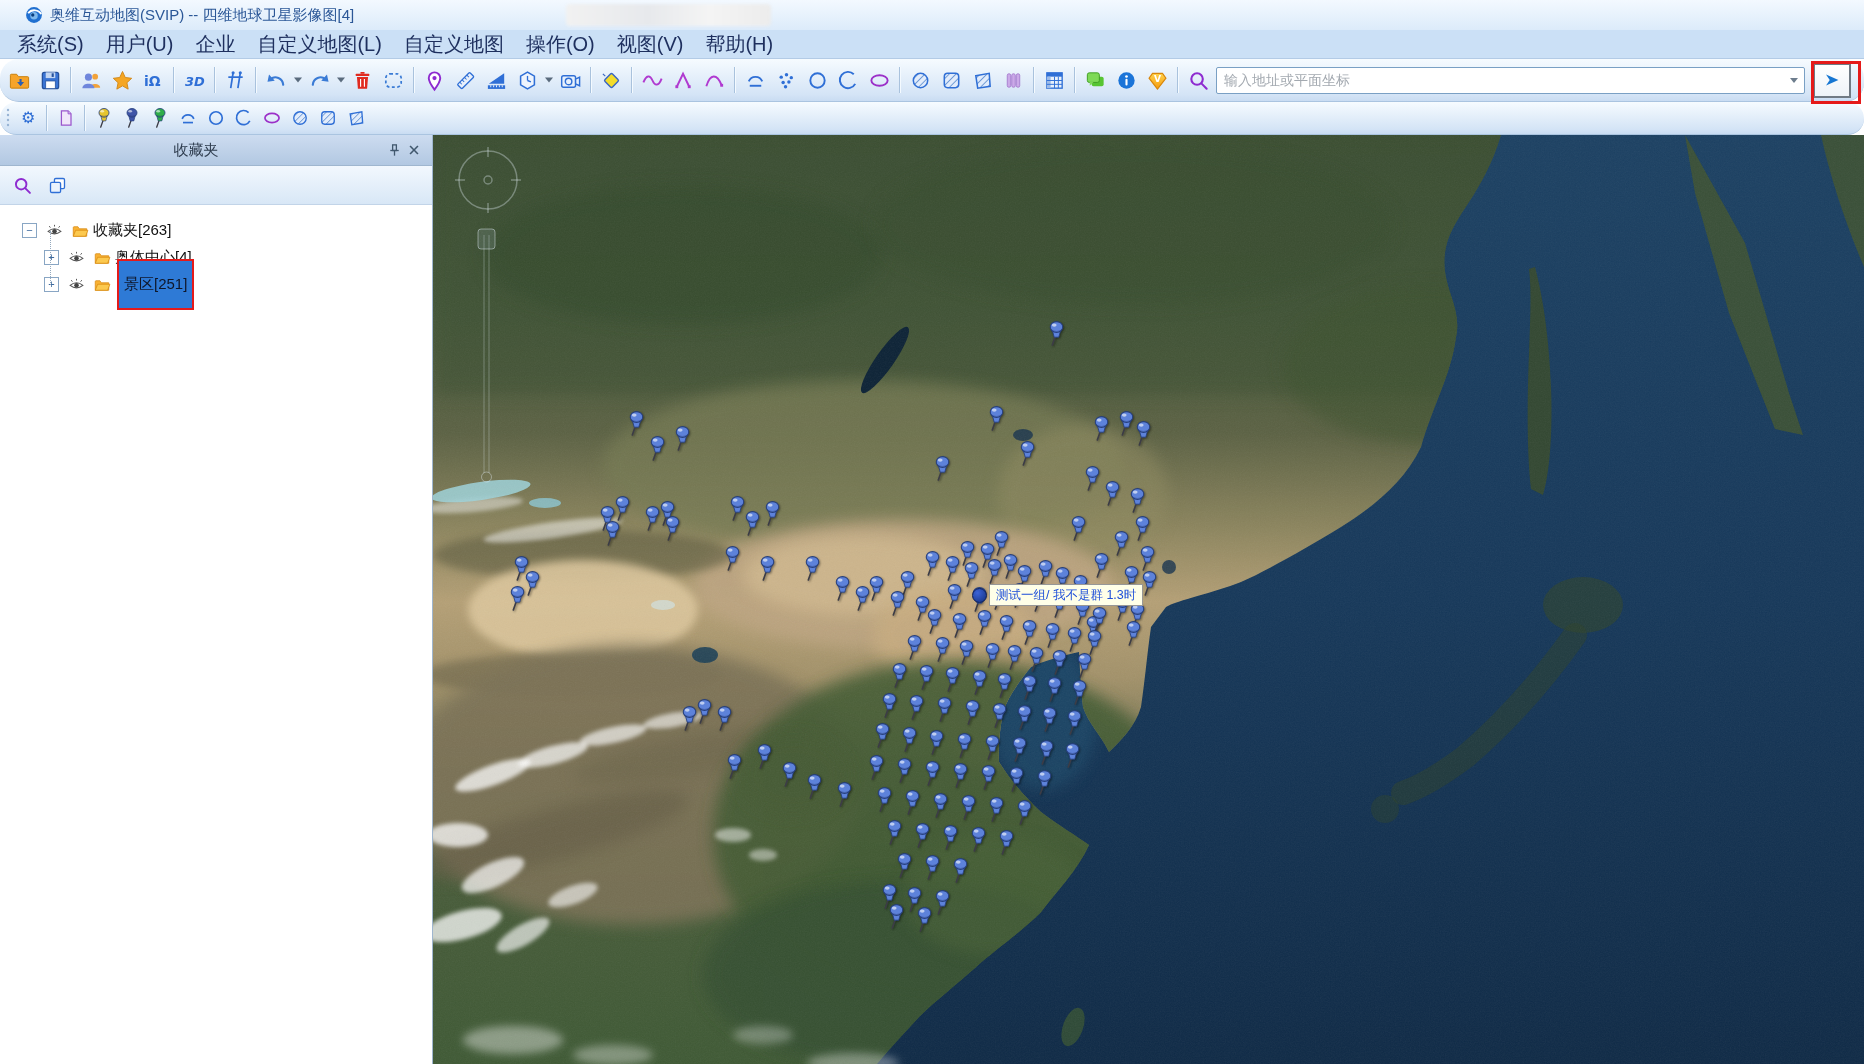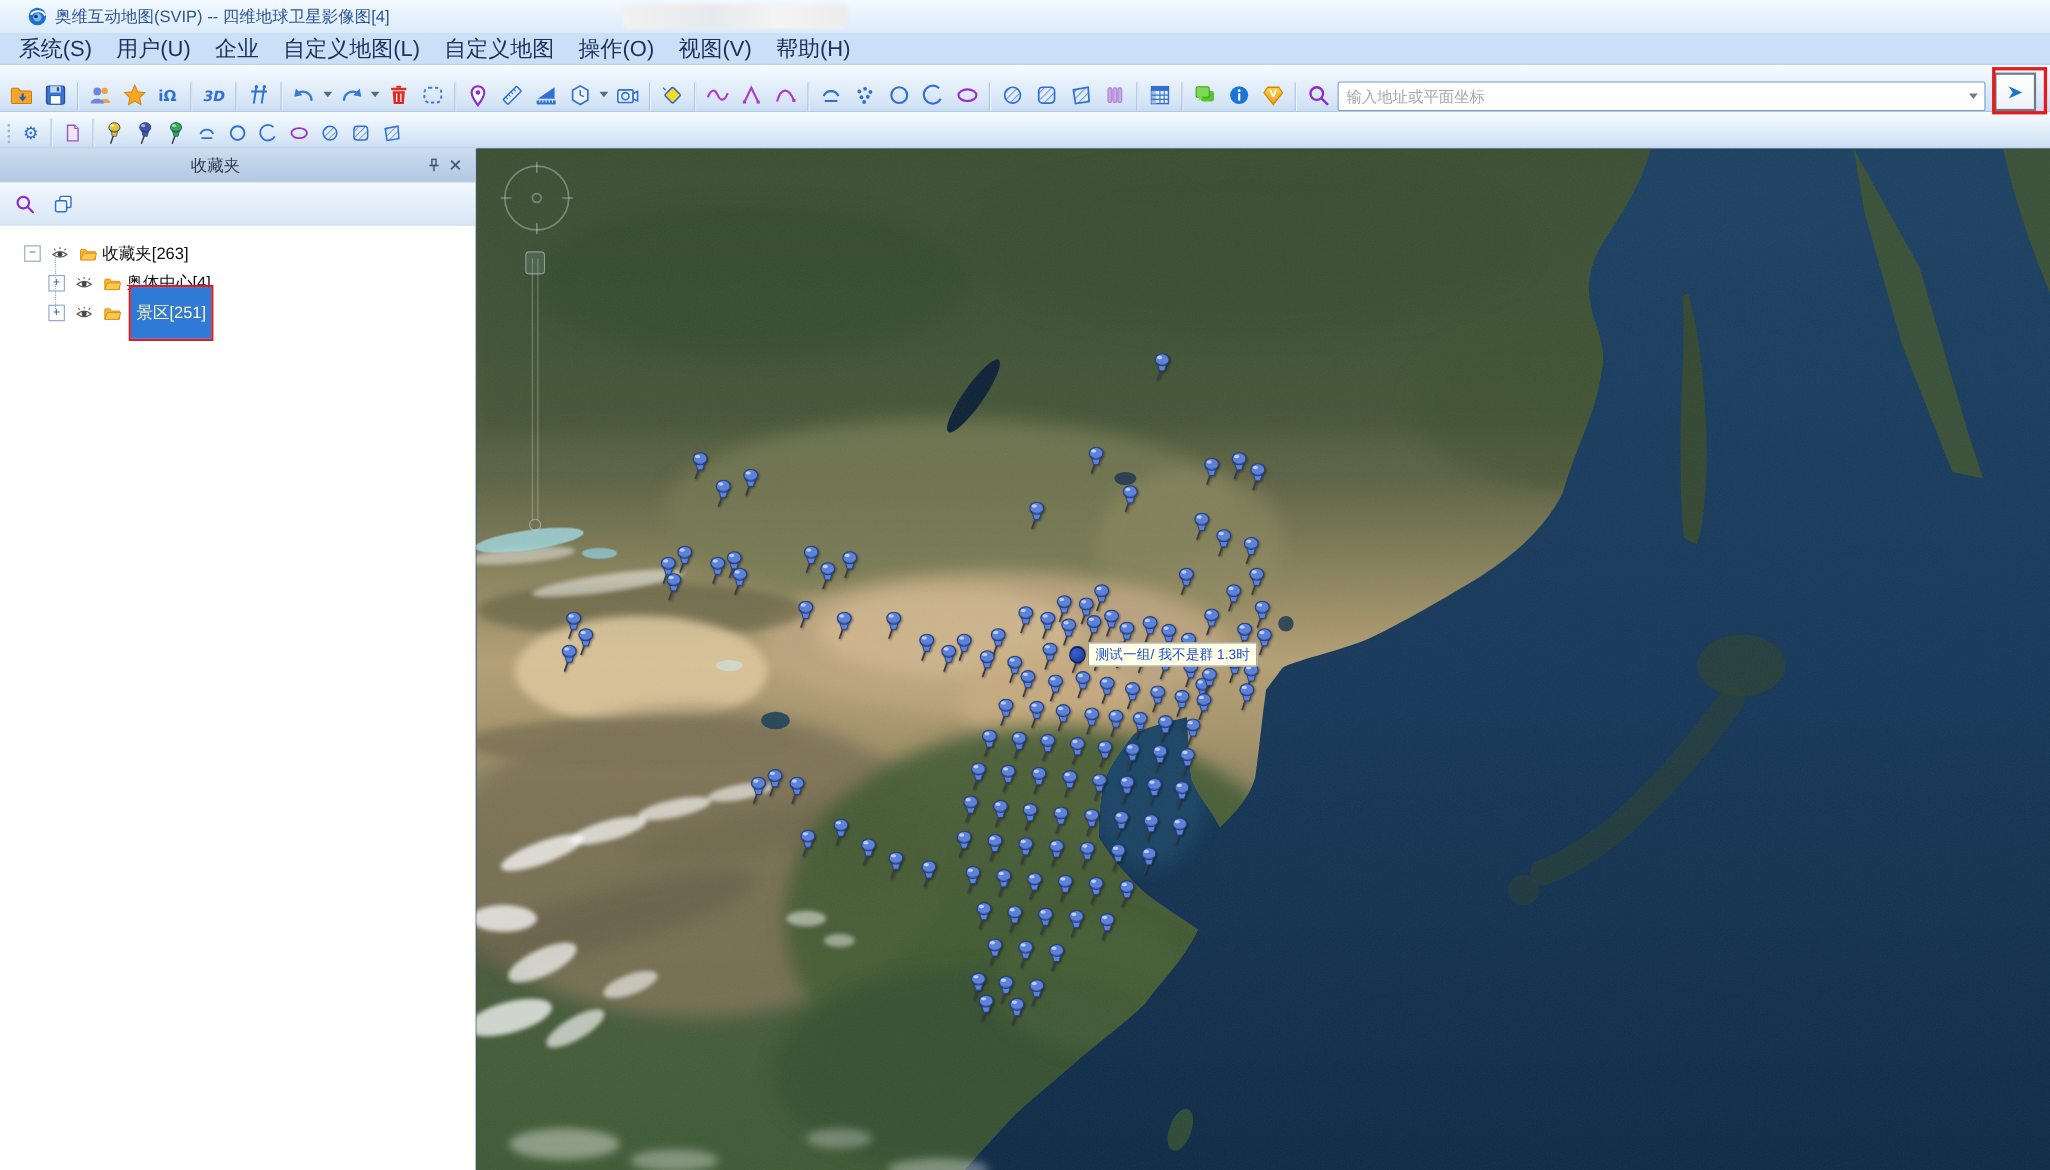--- a/index.html
+++ b/index.html
@@ -17,8 +17,8 @@
   .menuitem{padding:0 11px;font-size:20px;color:#1e2f5e;cursor:default;}
 
   
-  .toolbar{display:flex;align-items:flex-end;background:linear-gradient(#f6fbff,#d4e4f6 85%,#c9dcf2);
-    border-bottom:1px solid #aac4e0;position:relative;}
+  .toolbar{display:flex;align-items:center;background:linear-gradient(#f6fbff,#d4e4f6 85%,#c9dcf2);
+    border-bottom:1px solid #aac4e0;position:relative;border-radius:19px;}
   .toolbar.one{height:42px;padding:0 6px 0 4px;}
   .toolbar.two{height:32px;padding:0 4px;}
   .tb{width:31px;height:30px;display:flex;align-items:center;justify-content:center;border-radius:3px;flex:none;}

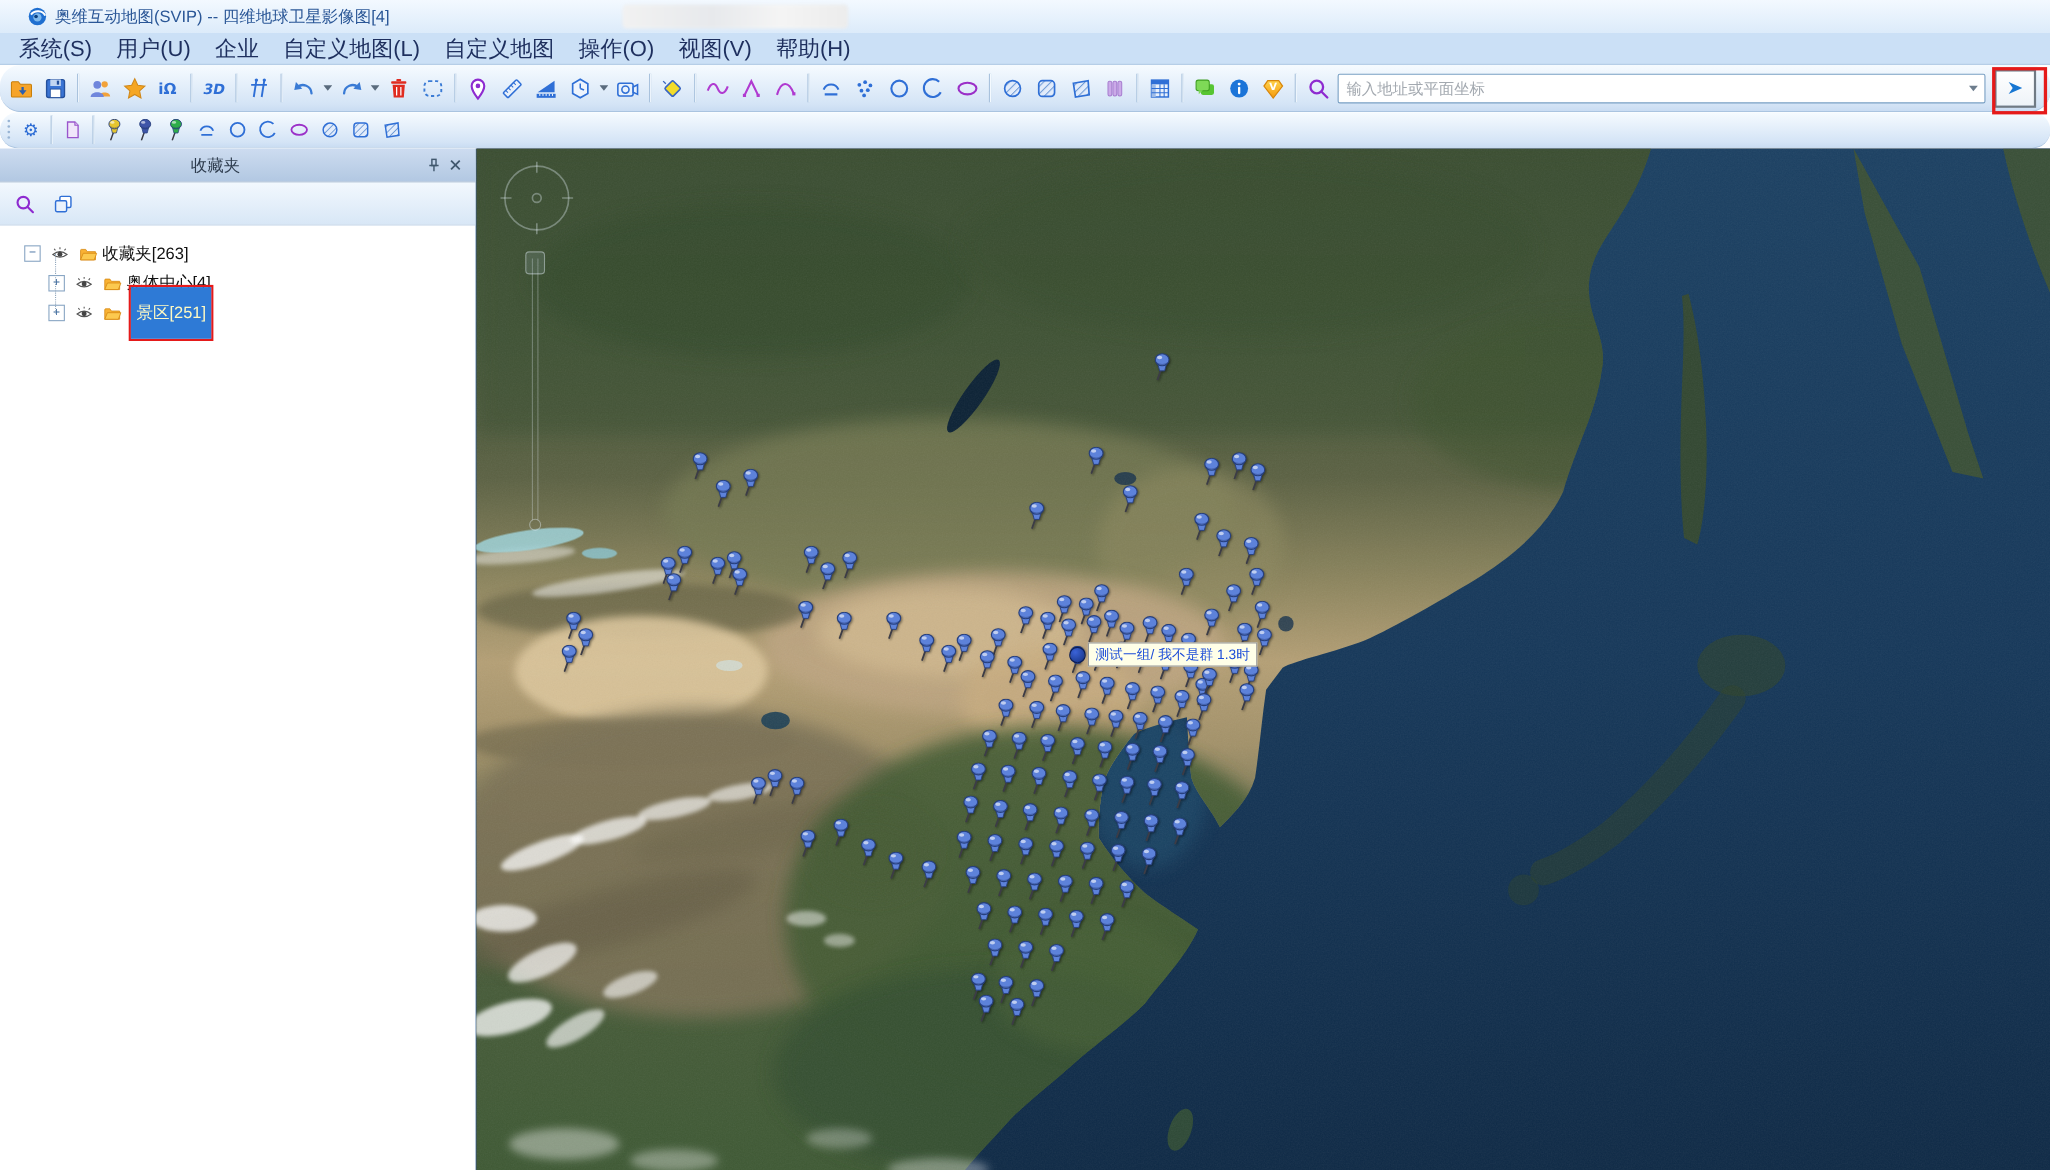--- a/index.html
+++ b/index.html
@@ -57,7 +57,7 @@
   .folderic svg{width:22px;height:18px;display:block;}
   .tlabel{margin-left:2px;white-space:nowrap;}
   .sel-wrap{border:2px solid #e51a1a;padding:0;margin-left:4px;display:inline-flex;}
-  .sel-label{background:#2e7ad6;color:#fef9c3;padding:14px 5px;white-space:nowrap;}
+  .sel-label{background:#2e7ad6;color:#0f172a;padding:14px 5px;white-space:nowrap;}
   .vguide{position:absolute;left:50px;top:26px;height:54px;border-left:1px dotted #93a8bd;}
 
   

